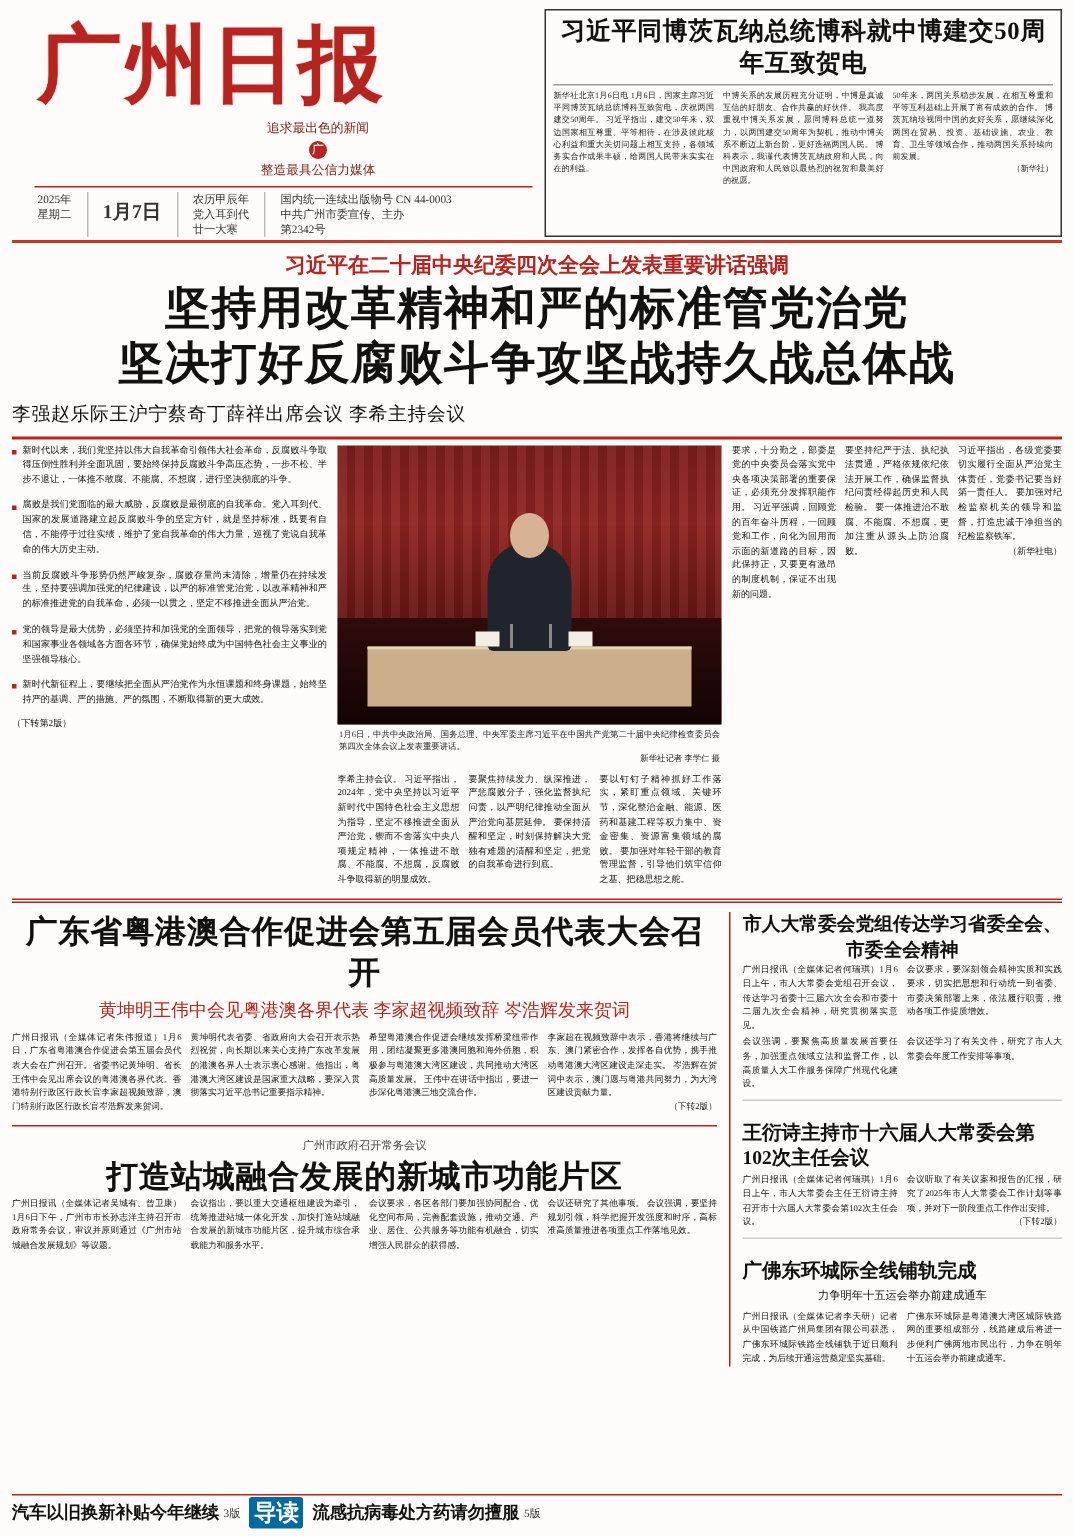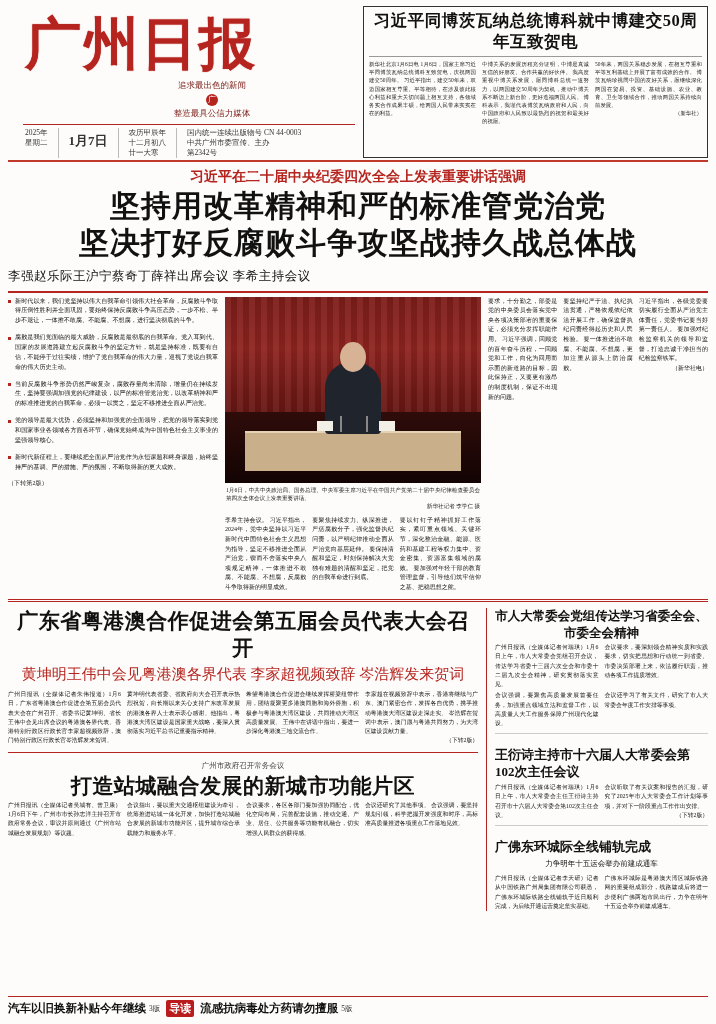--- a/index.html
+++ b/index.html
@@ -298,7 +298,7 @@
         </div>
         <div class="c sep">
           <div>农历甲辰年</div>
-          <div>十二月初八</div>
+          <div>党入耳到代</div>
           <div>廿一大寒</div>
         </div>
         <div class="c">

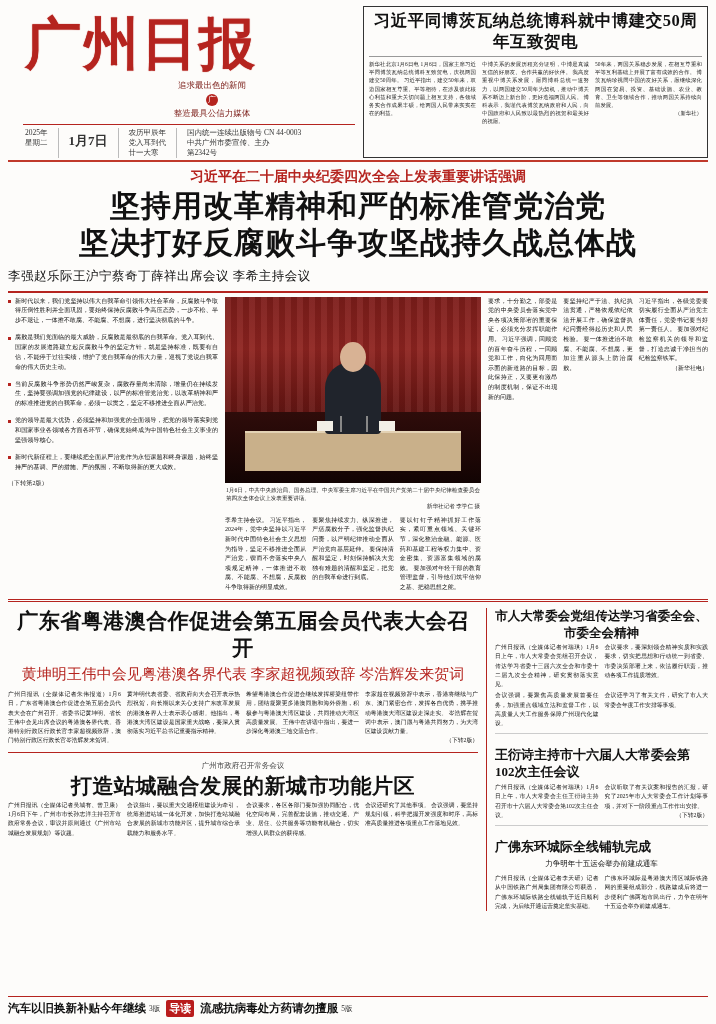--- a/index.html
+++ b/index.html
@@ -222,7 +222,7 @@
   }
   .sec-sub {
     text-align: center;
-    font-size: 15px;
+    font-size: 12px;
     color: #b5241f;
     padding: 4px 0 4px;
   }

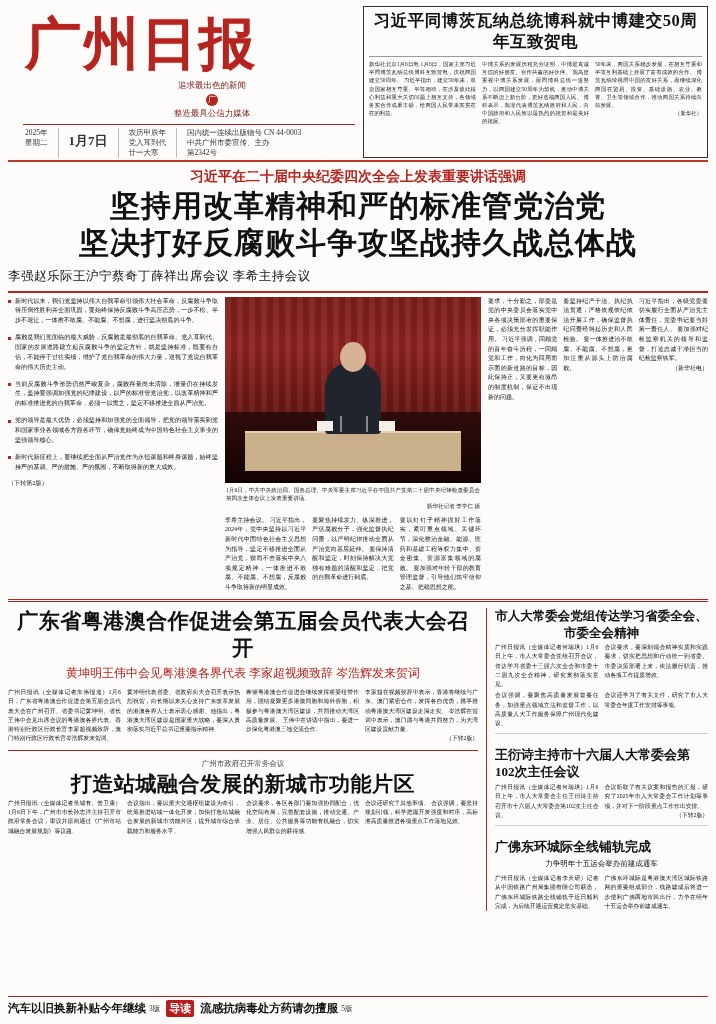--- a/index.html
+++ b/index.html
@@ -267,8 +267,8 @@
   .footer .item { display: flex; align-items: center; gap: 3px; }
   .footer .pg { font-size: 7.5px; font-weight: normal; color: #333; }
   .footer .badge {
-    background: #b91c1c; color: #fff;
-    font-size: 11px; font-weight: bold;
+    background: #0369a1; color: #fff;
+    font-size: 15px; font-weight: bold;
     padding: 1px 3px; border-radius: 2px;
     margin: 0 6px;
   }

